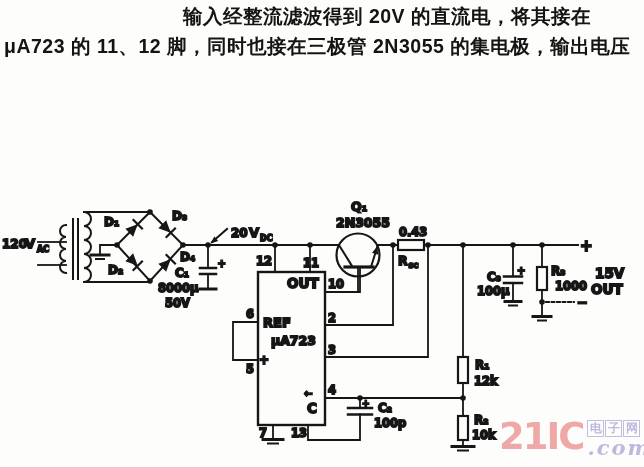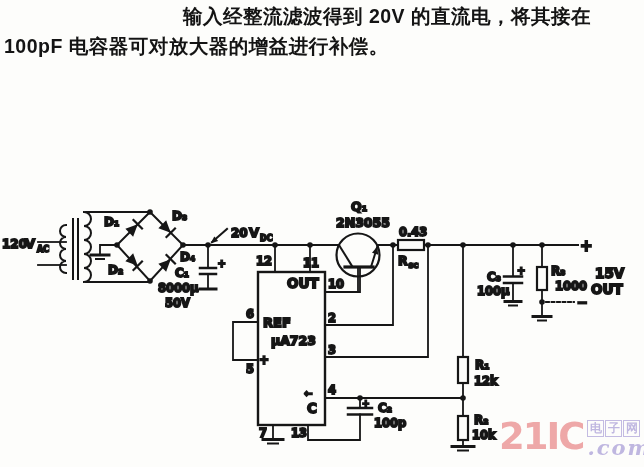--- a/index.html
+++ b/index.html
@@ -25,6 +25,7 @@
 
   <div class="desc">
     <div class="line indent">输入经整流滤波得到 20V 的直流电，将其接在</div>
+    <div class="line">μA723 的 11、12 脚，同时也接在三极管 2N3055 的集电极，输出电压</div>
     <div class="line">100pF 电容器可对放大器的增益进行补偿。</div>
   </div>
 

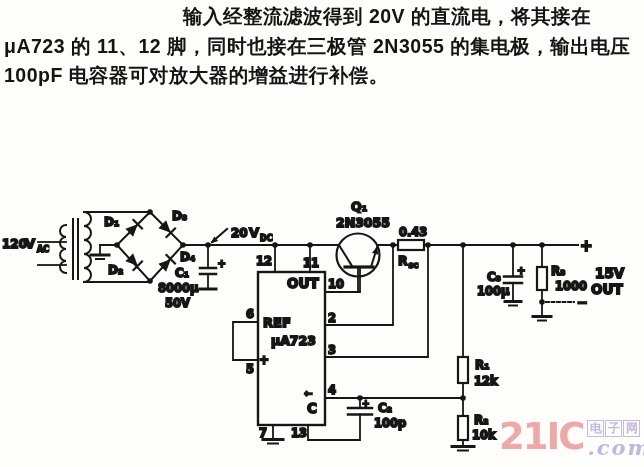--- a/index.html
+++ b/index.html
@@ -26,7 +26,6 @@
   <div class="desc">
     <div class="line indent">输入经整流滤波得到 20V 的直流电，将其接在</div>
     <div class="line">μA723 的 11、12 脚，同时也接在三极管 2N3055 的集电极，输出电压</div>
-    <div class="line">100pF 电容器可对放大器的增益进行补偿。</div>
   </div>
 
   <svg style="position:absolute;left:0;top:197px" width="644" height="270" viewBox="0 0 644 270" stroke="#161616" stroke-width="1.8" fill="none" stroke-linecap="square">

